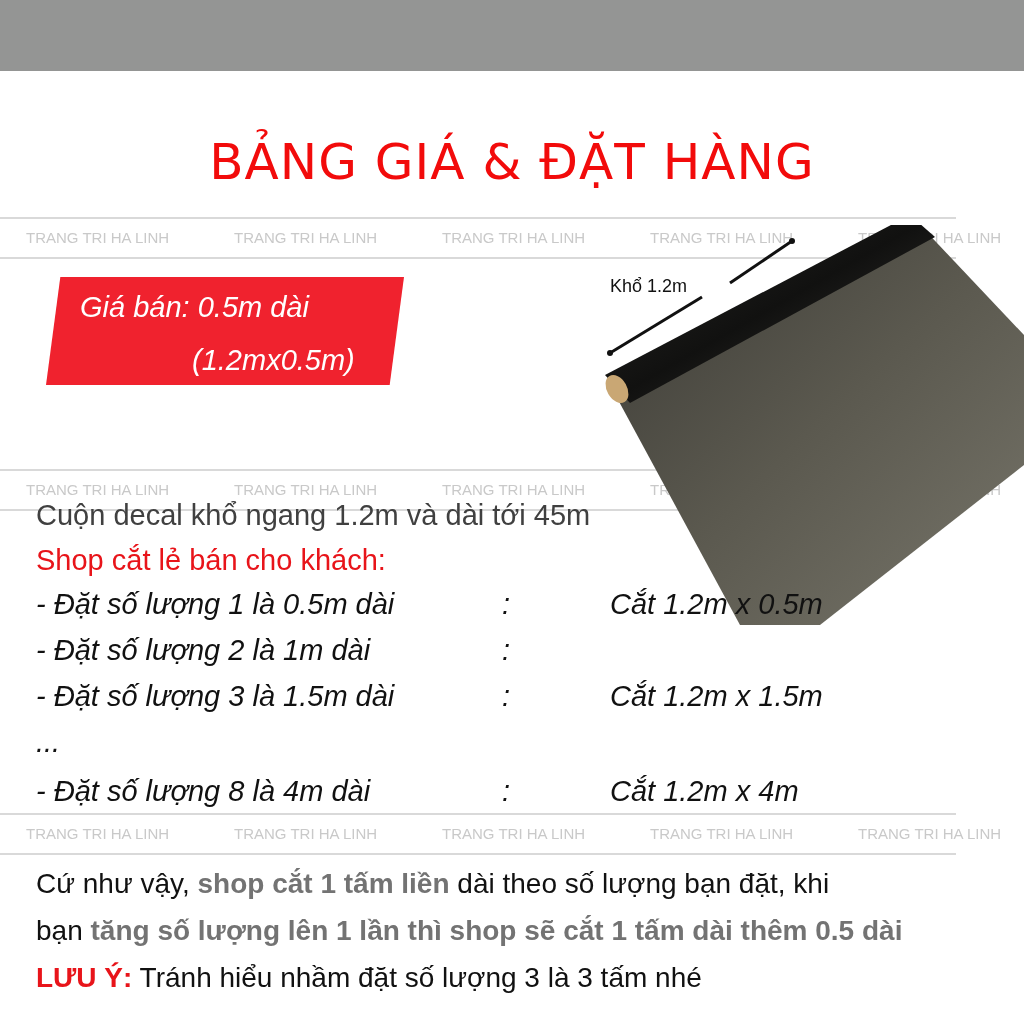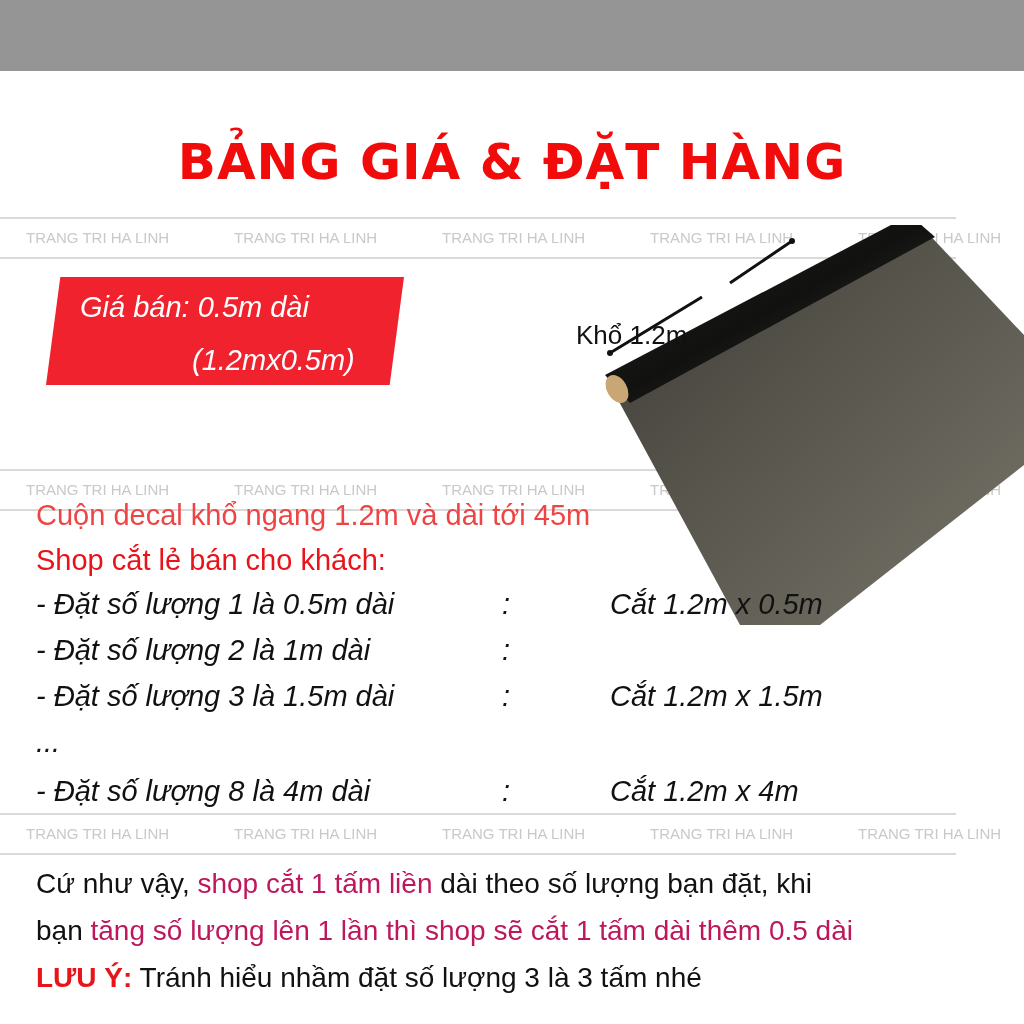--- a/index.html
+++ b/index.html
@@ -9,7 +9,7 @@
   .top-bar { position: absolute; left: 0; top: 0; width: 1024px; height: 71px; background: #949594; }
 
   .title { position: absolute; left: 0; top: 130px; width: 1024px; text-align: center;
-           font-family: "DejaVu Sans", sans-serif; font-weight: bold; font-size: 50px;
+           font-family: "DejaVu Sans", sans-serif; font-weight: normal; font-size: 50px;
            color: #f20b0b; letter-spacing: 1px; line-height: 64px; }
 
   .wm-band { position: absolute; left: 0; width: 956px; height: 42px;

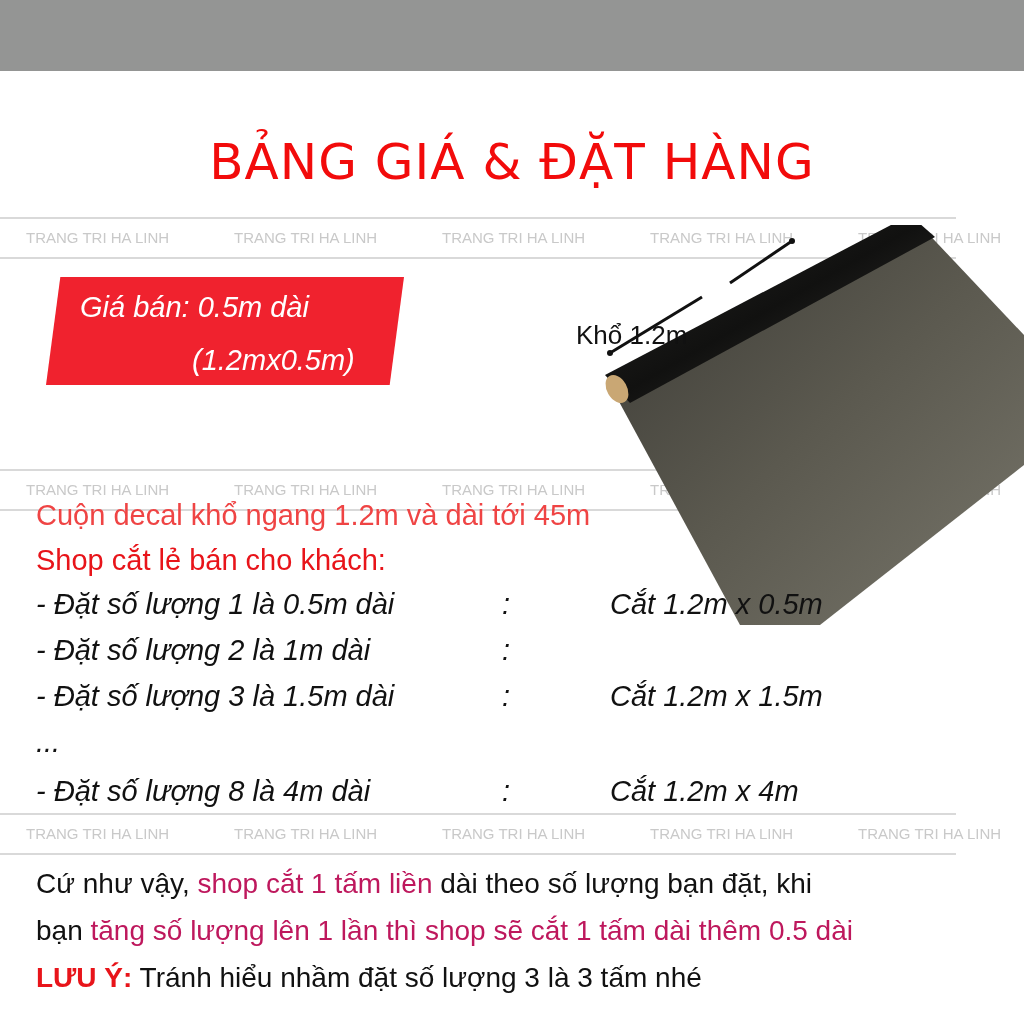--- a/index.html
+++ b/index.html
@@ -30,7 +30,7 @@
                       font-size: 29px; color: #fff; white-space: nowrap; margin-top: 13px; }
 
   .roll { position: absolute; left: 590px; top: 225px; width: 434px; height: 400px; }
-  .width-label { position: absolute; left: 576px; top: 276px; font-size: 26px; color: #111; margin-top: 44px; }
+  .width-label { position: absolute; left: 610px; top: 276px; font-size: 18px; color: #111; }
 
   .body-text { position: absolute; left: 36px; font-size: 29px; color: #ef4444; white-space: nowrap; line-height: 36px; }
   .line-intro { top: 497px; }

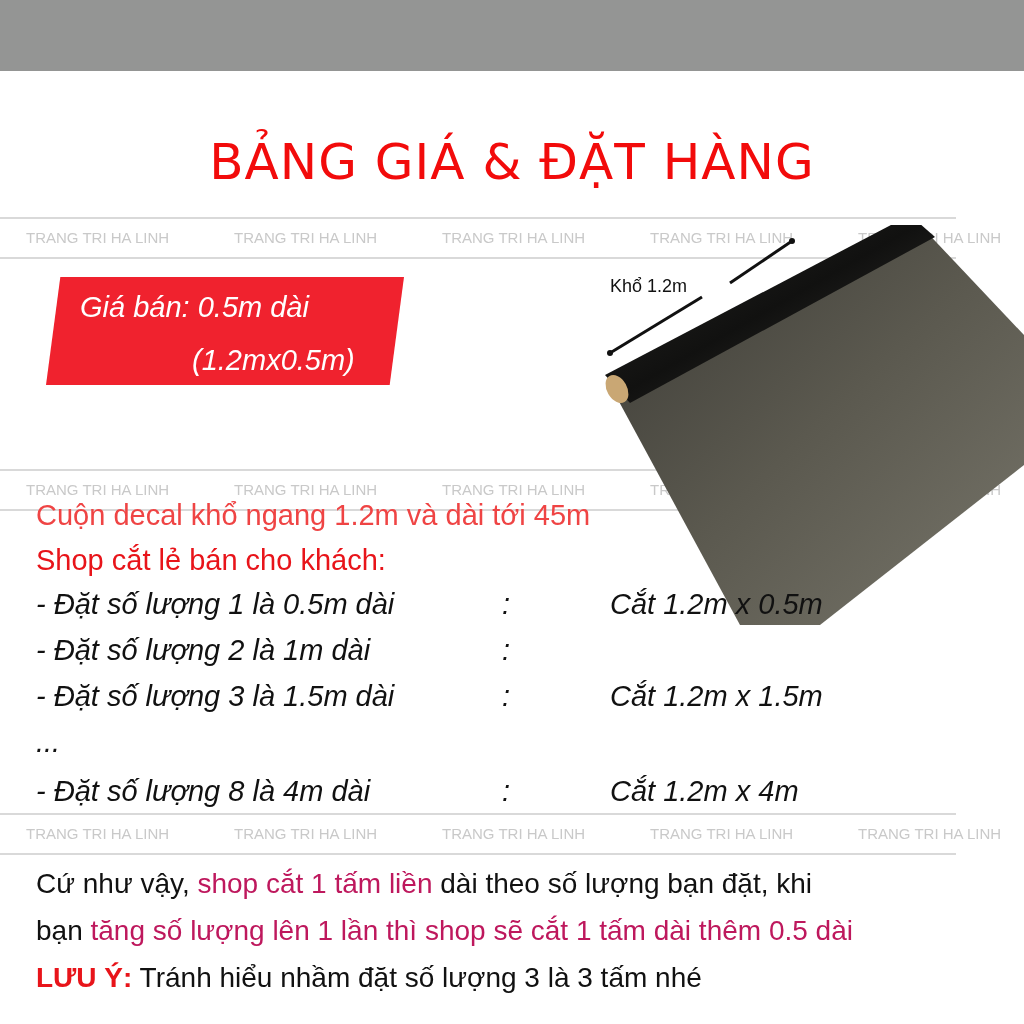--- a/index.html
+++ b/index.html
@@ -32,7 +32,7 @@
   .roll { position: absolute; left: 590px; top: 225px; width: 434px; height: 400px; }
   .width-label { position: absolute; left: 610px; top: 276px; font-size: 18px; color: #111; }
 
-  .body-text { position: absolute; left: 36px; font-size: 29px; color: #ef4444; white-space: nowrap; line-height: 36px; }
+  .body-text { position: absolute; left: 36px; font-size: 29px; color: #404040; white-space: nowrap; line-height: 36px; }
   .line-intro { top: 497px; }
   .line-sub { top: 542px; color: #e8141a; }
   .row { position: absolute; left: 36px; width: 900px; height: 38px; font-size: 29px; white-space: nowrap; font-style: italic; }

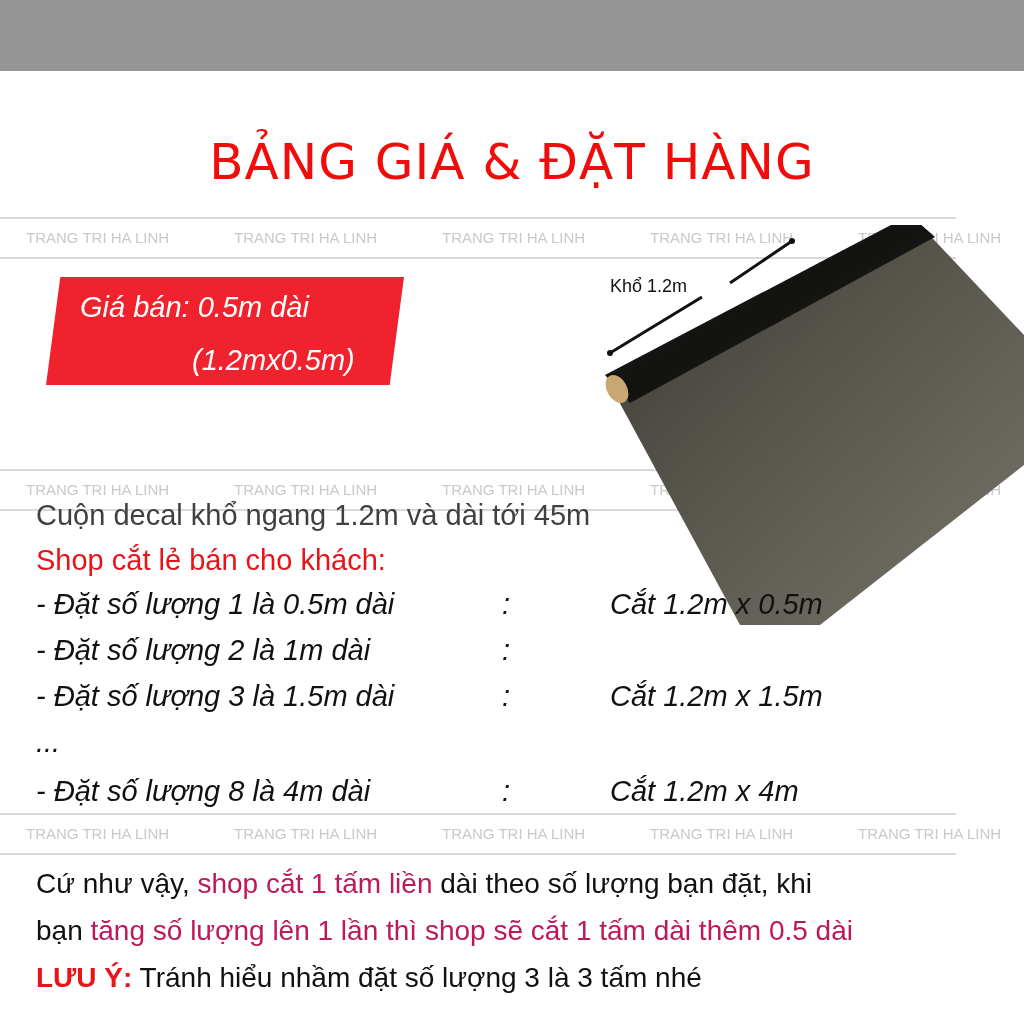--- a/index.html
+++ b/index.html
@@ -41,7 +41,7 @@
   .row .c3 { position: absolute; left: 574px; }
 
   .para { position: absolute; left: 36px; font-size: 28px; white-space: nowrap; color: #111; }
-  .para .r { color: #be185d; }
+  .para .r { color: #737373; font-weight: bold; }
   .p1 { top: 868px; }
   .p2 { top: 915px; }
   .p3 { top: 962px; }

